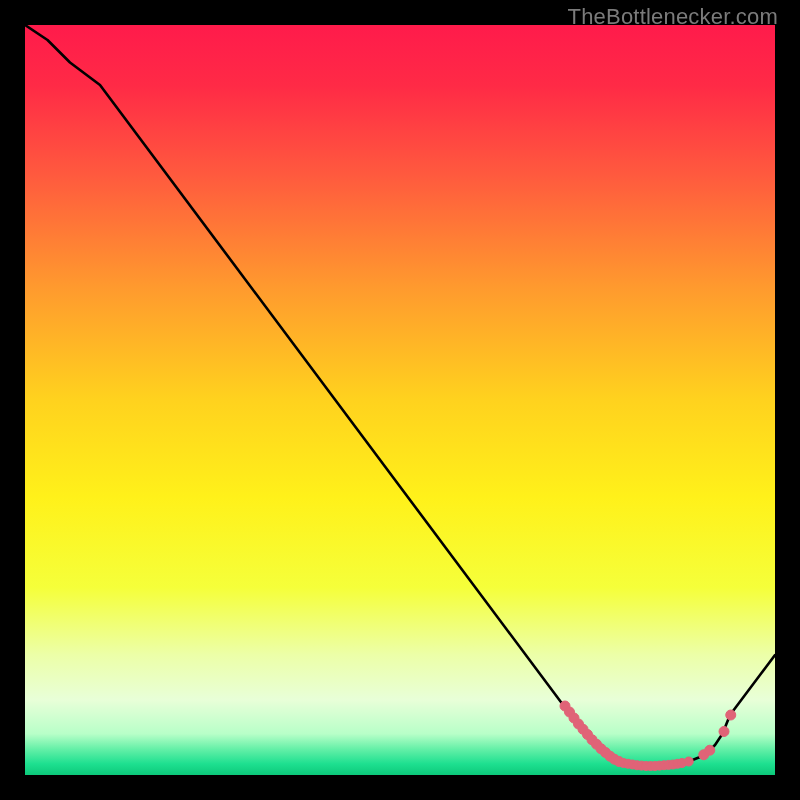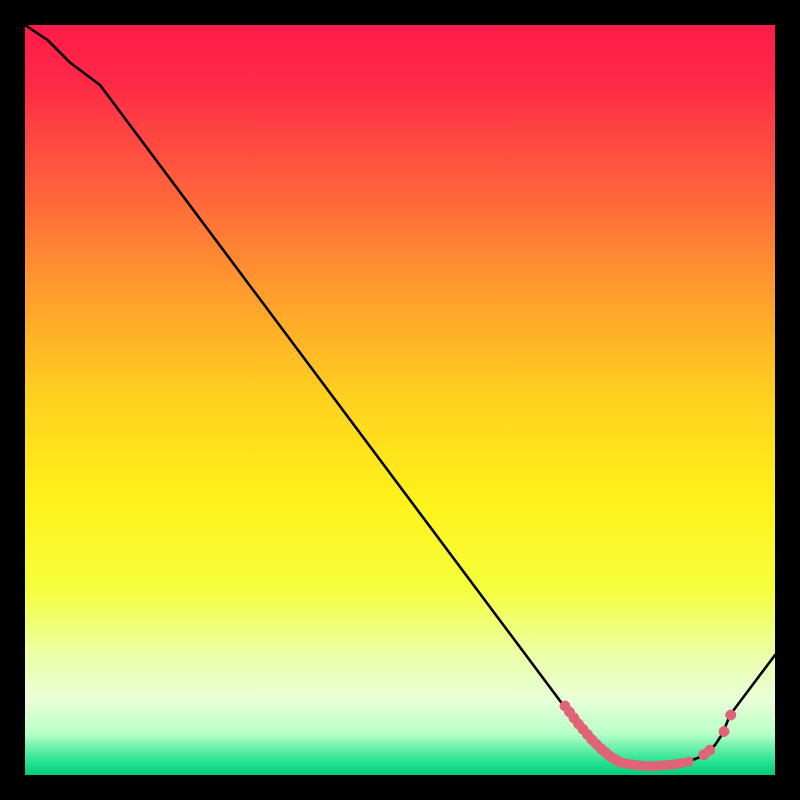--- a/index.html
+++ b/index.html
@@ -85,6 +85,7 @@
         <circle cx="705.75" cy="690.00" r="5" fill="#e06377" stroke="#e06377"></circle>
       </svg>
   </div>
+  <div class="watermark">TheBottlenecker.com</div>
 </div>
 
 </body></html>

